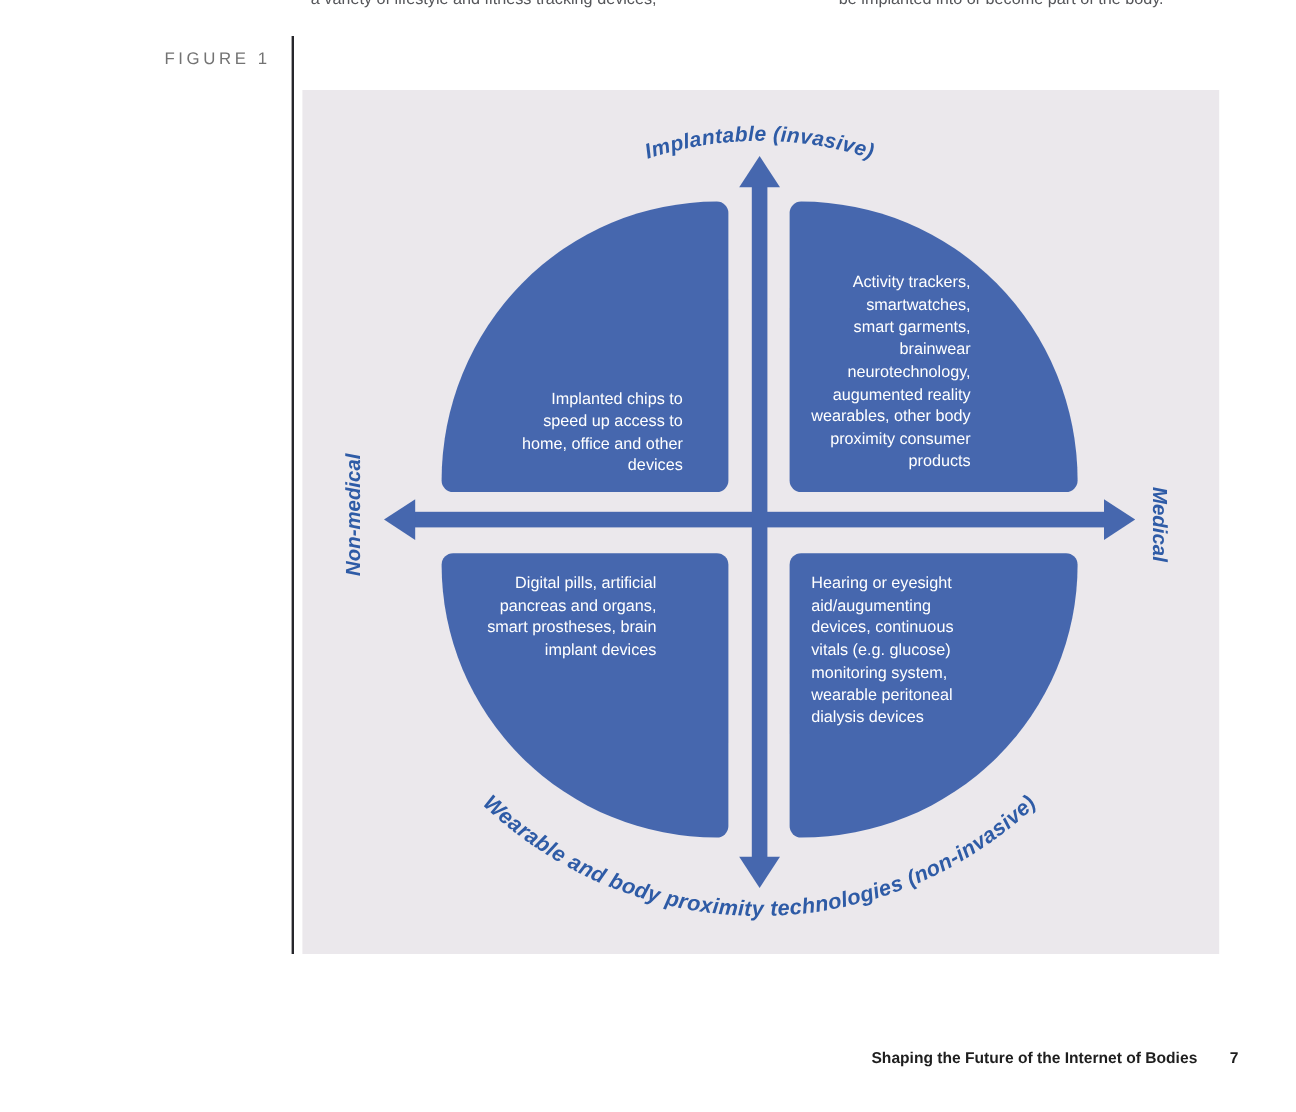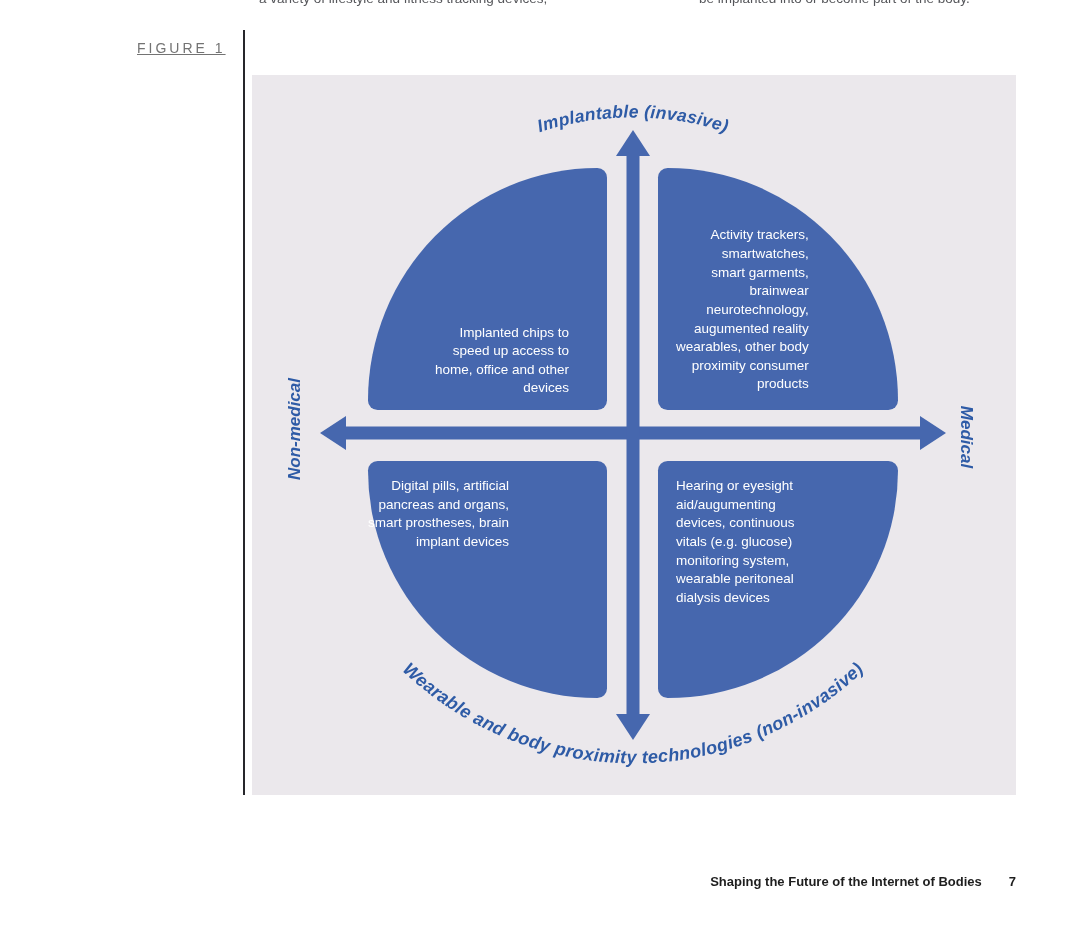--- a/index.html
+++ b/index.html
@@ -16,7 +16,7 @@
   #top-text-right { left: 699px; }
   #figure-label {
     position: absolute; left: 137px; top: 40px;
-    font-size: 14px; letter-spacing: 3px; color: #737373; text-decoration: underline;
+    font-size: 14px; letter-spacing: 3px; color: #737373;
   }
   #figure-divider {
     position: absolute; left: 243px; top: 30px;

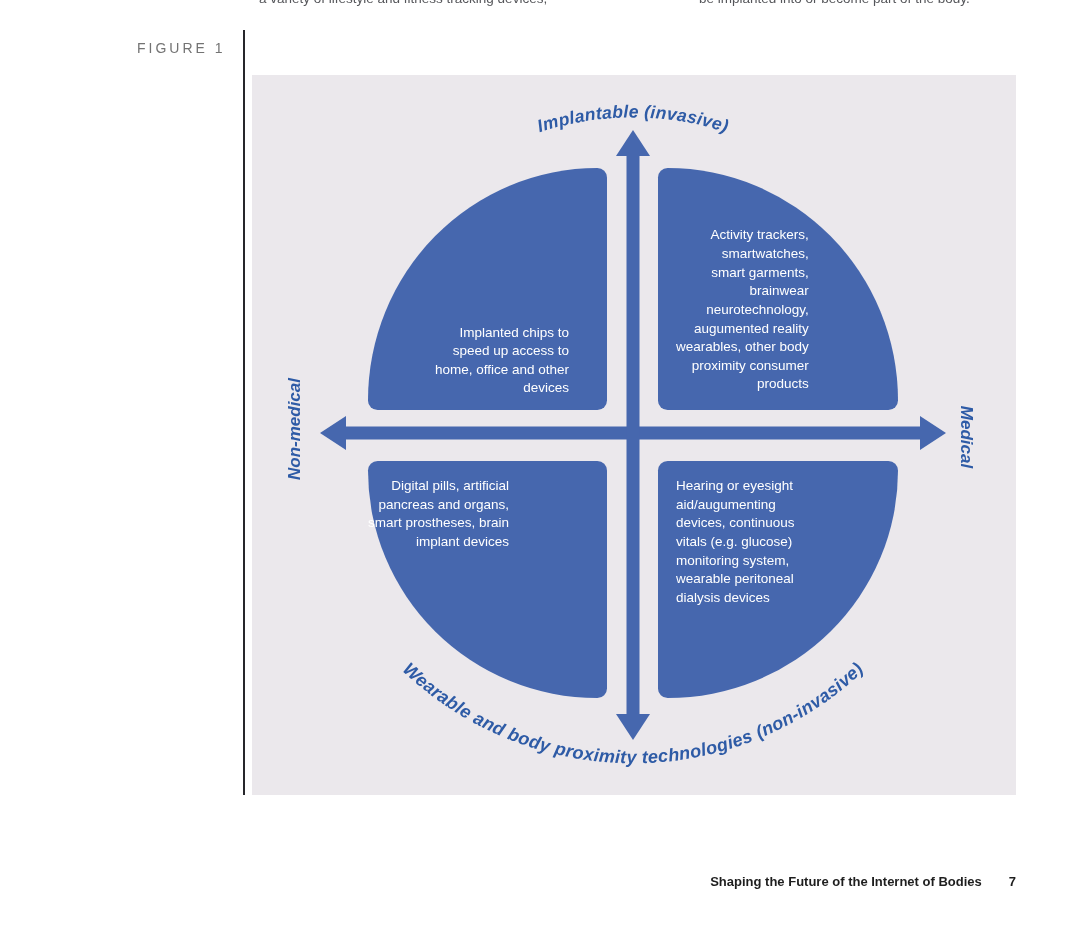--- a/index.html
+++ b/index.html
@@ -46,7 +46,7 @@
              text-align: right; padding: 0 0 16px 18px; }
   #quad-bl { left: 116px; top: 386px; width: 239px; height: 237px;
              border-radius: 10px 10px 10px 100%;
-             align-items: flex-start; justify-content: flex-start;
+             align-items: flex-start; justify-content: center;
              text-align: right; padding: 16px 22px 0 0; }
   #quad-br { left: 406px; top: 386px; width: 240px; height: 237px;
              border-radius: 10px 10px 100% 10px;

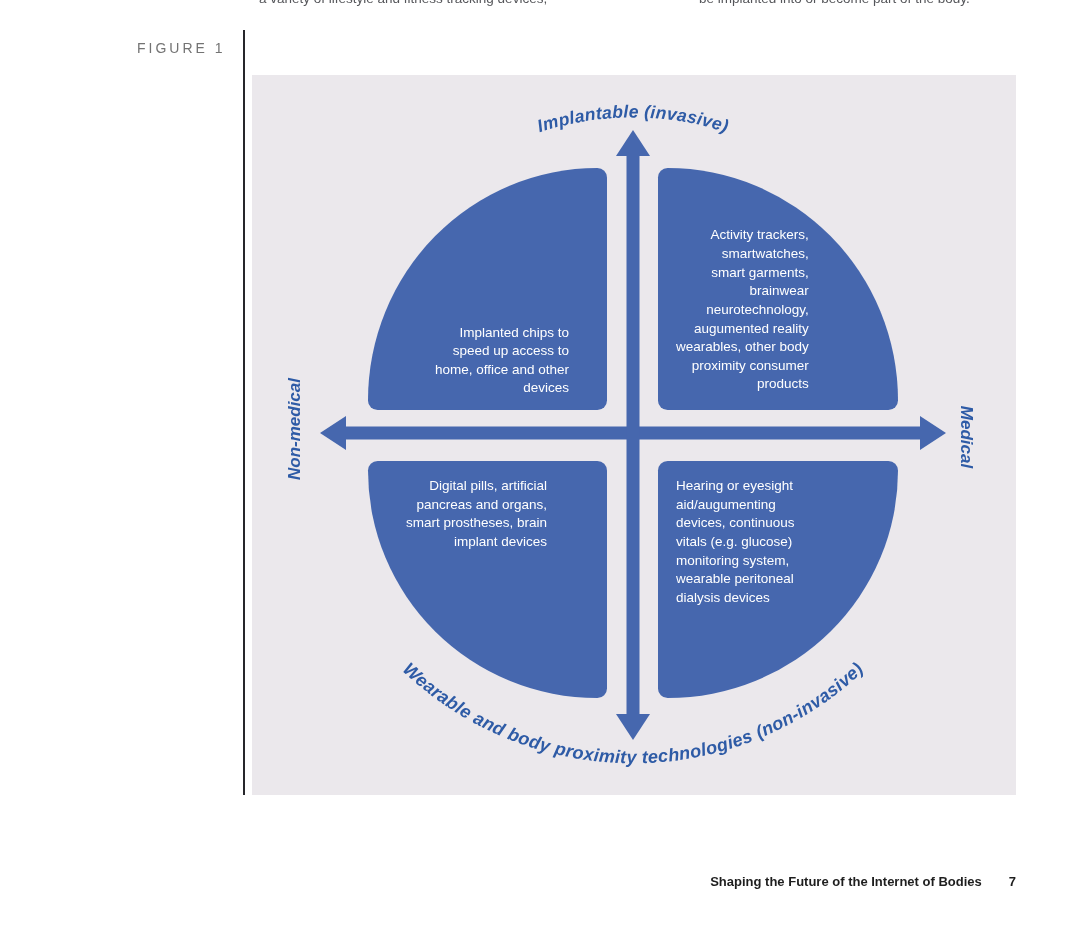--- a/index.html
+++ b/index.html
@@ -67,7 +67,7 @@
   #axis-left-label  { left: -37px; top: 344px; width: 160px; transform: rotate(-90deg); }
   #axis-right-label { left: 654px; top: 352px; width: 120px; transform: rotate(90deg); }
   #footer {
-    position: absolute; right: 64px; top: 874px;
+    position: absolute; right: 48px; top: 874px;
     display: flex; gap: 27px; align-items: baseline;
     font-size: 13px; font-weight: bold; color: #1e1e1e;
   }

